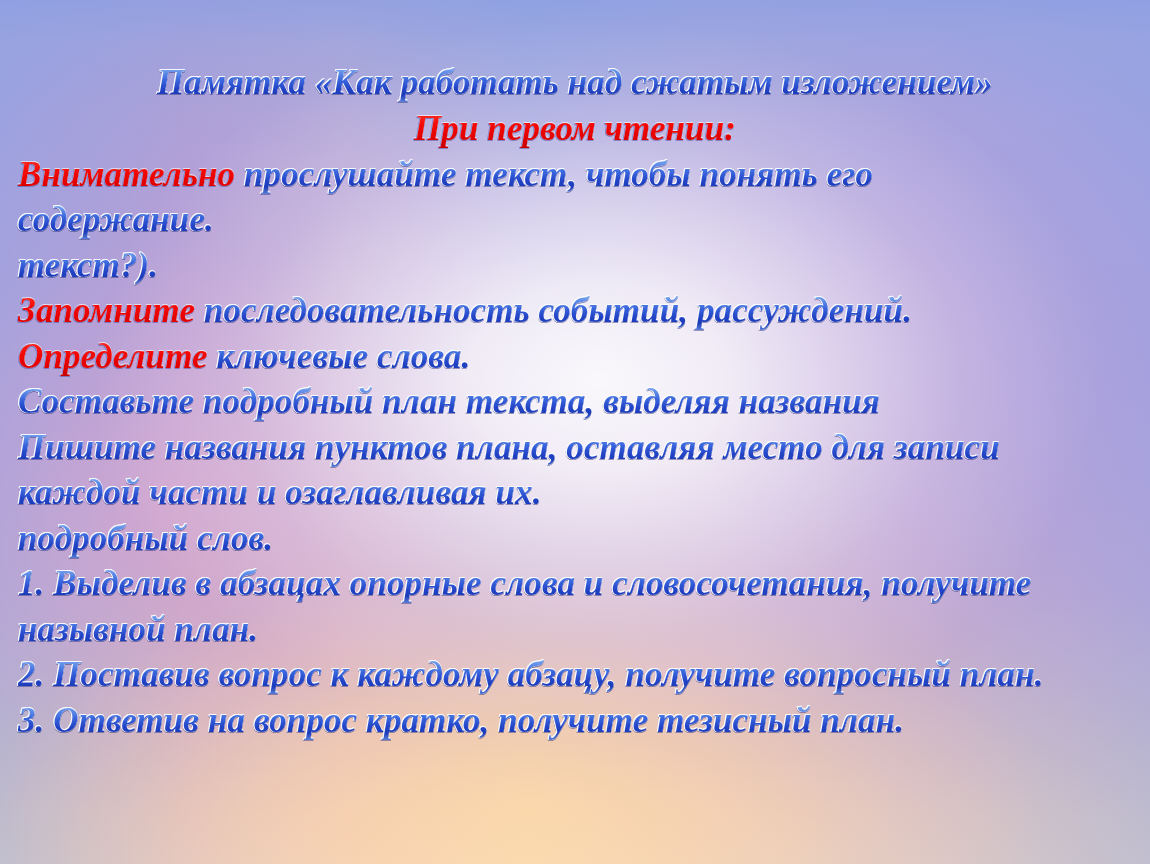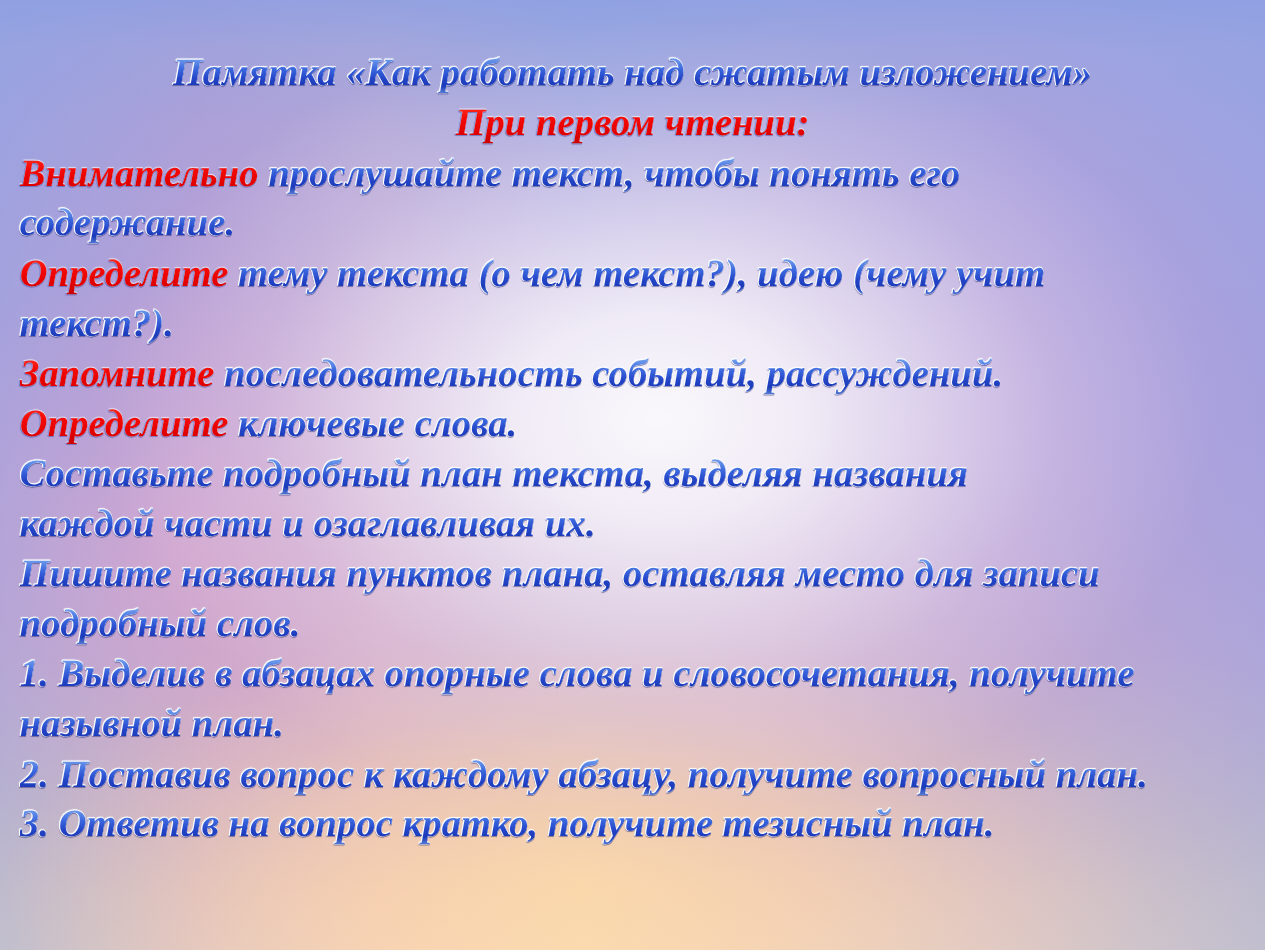--- a/index.html
+++ b/index.html
@@ -98,6 +98,7 @@
     z-index: 5;
     padding: 42px 10px 0 10px;
     box-sizing: border-box;
+    margin-top: 17px;
   }
   .line {
     font-size: 35px;

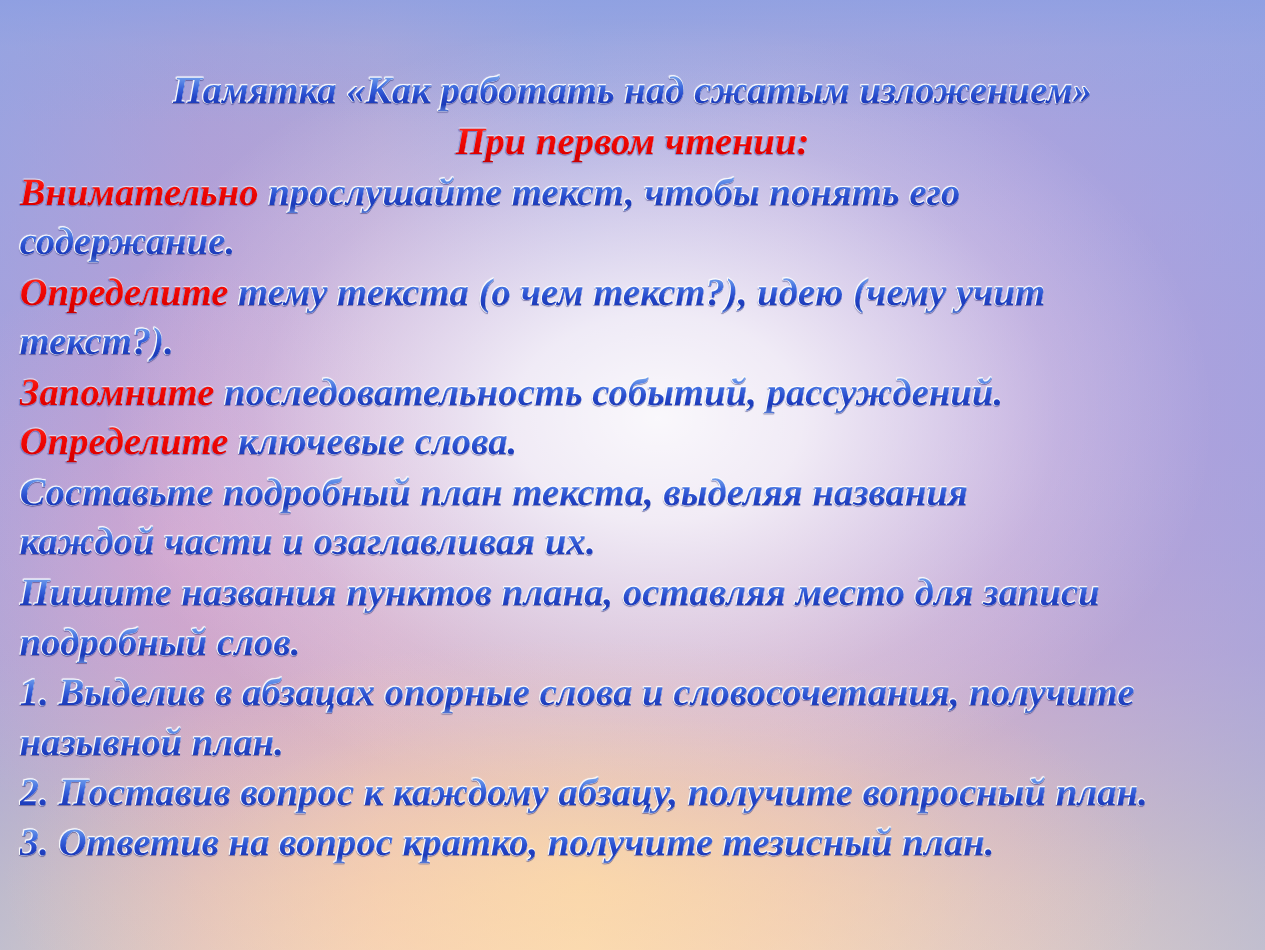--- a/index.html
+++ b/index.html
@@ -175,7 +175,6 @@
       <div class="line center"><span class="seg red">При первом чтении:</span></div>
       <div class="line left"><span class="seg red">Внимательно </span><span class="seg blue">прослушайте текст, чтобы понять его</span></div>
       <div class="line left"><span class="seg blue">содержание.</span></div>
-      <div class="line left"><span class="seg red">Определите </span><span class="seg blue">тему текста (о чем текст?), идею (чему учит</span></div>
       <div class="line left"><span class="seg blue">текст?).</span></div>
       <div class="line left"><span class="seg red">Запомните </span><span class="seg blue">последовательность событий, рассуждений.</span></div>
       <div class="line left"><span class="seg red">Определите </span><span class="seg blue">ключевые слова.</span></div>

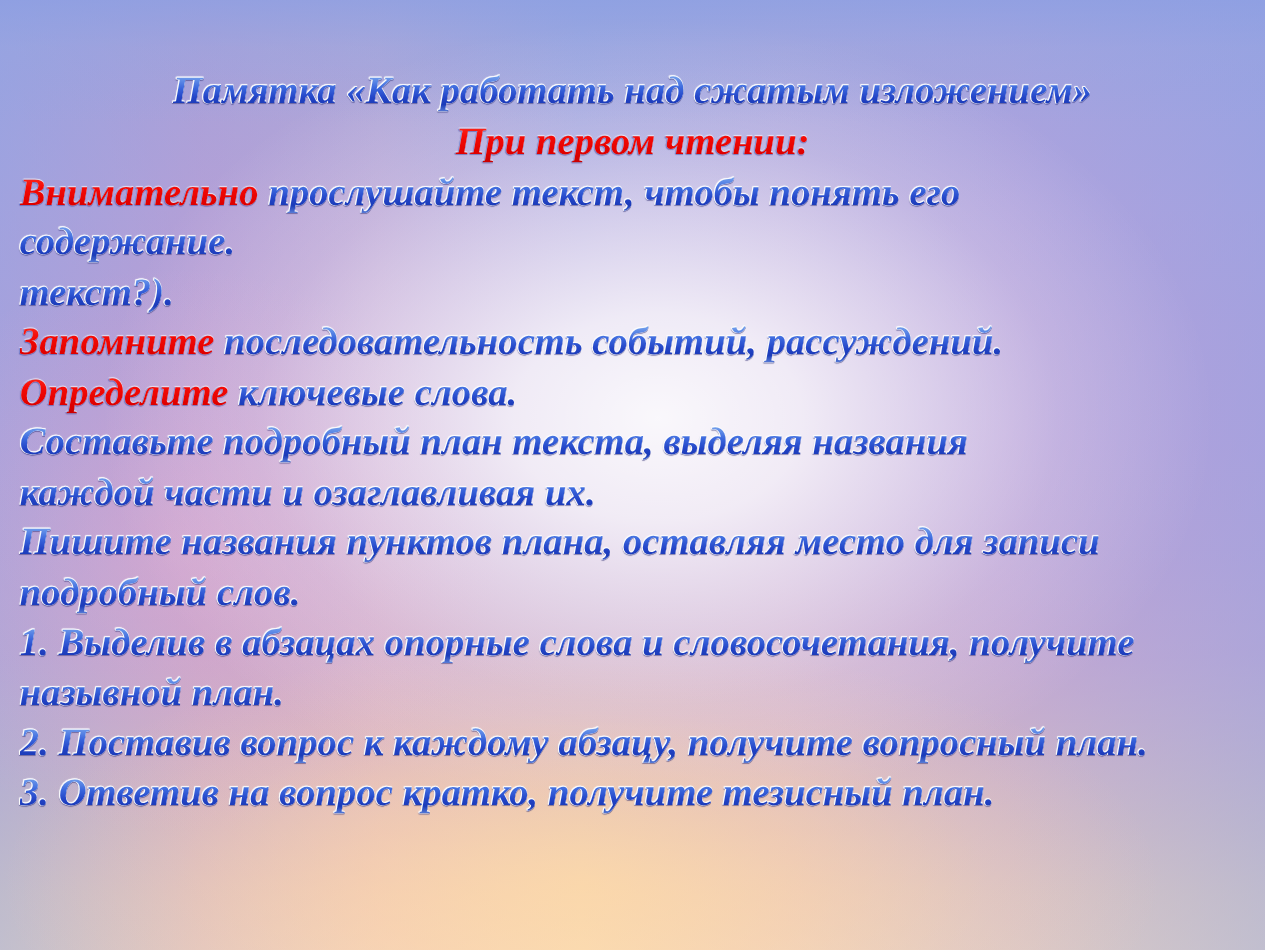--- a/index.html
+++ b/index.html
@@ -179,8 +179,8 @@
       <div class="line left"><span class="seg red">Запомните </span><span class="seg blue">последовательность событий, рассуждений.</span></div>
       <div class="line left"><span class="seg red">Определите </span><span class="seg blue">ключевые слова.</span></div>
       <div class="line left"><span class="seg blue">Составьте подробный план текста, выделяя названия</span></div>
+      <div class="line left"><span class="seg blue">Пишите названия пунктов плана, оставляя место для записи</span></div>
       <div class="line left"><span class="seg blue">каждой части и озаглавливая их.</span></div>
-      <div class="line left"><span class="seg blue">Пишите названия пунктов плана, оставляя место для записи</span></div>
       <div class="line left"><span class="seg blue">подробный слов.</span></div>
       <div class="line left"><span class="seg blue">1. Выделив в абзацах опорные слова и словосочетания, получите</span></div>
       <div class="line left"><span class="seg blue">назывной план.</span></div>

